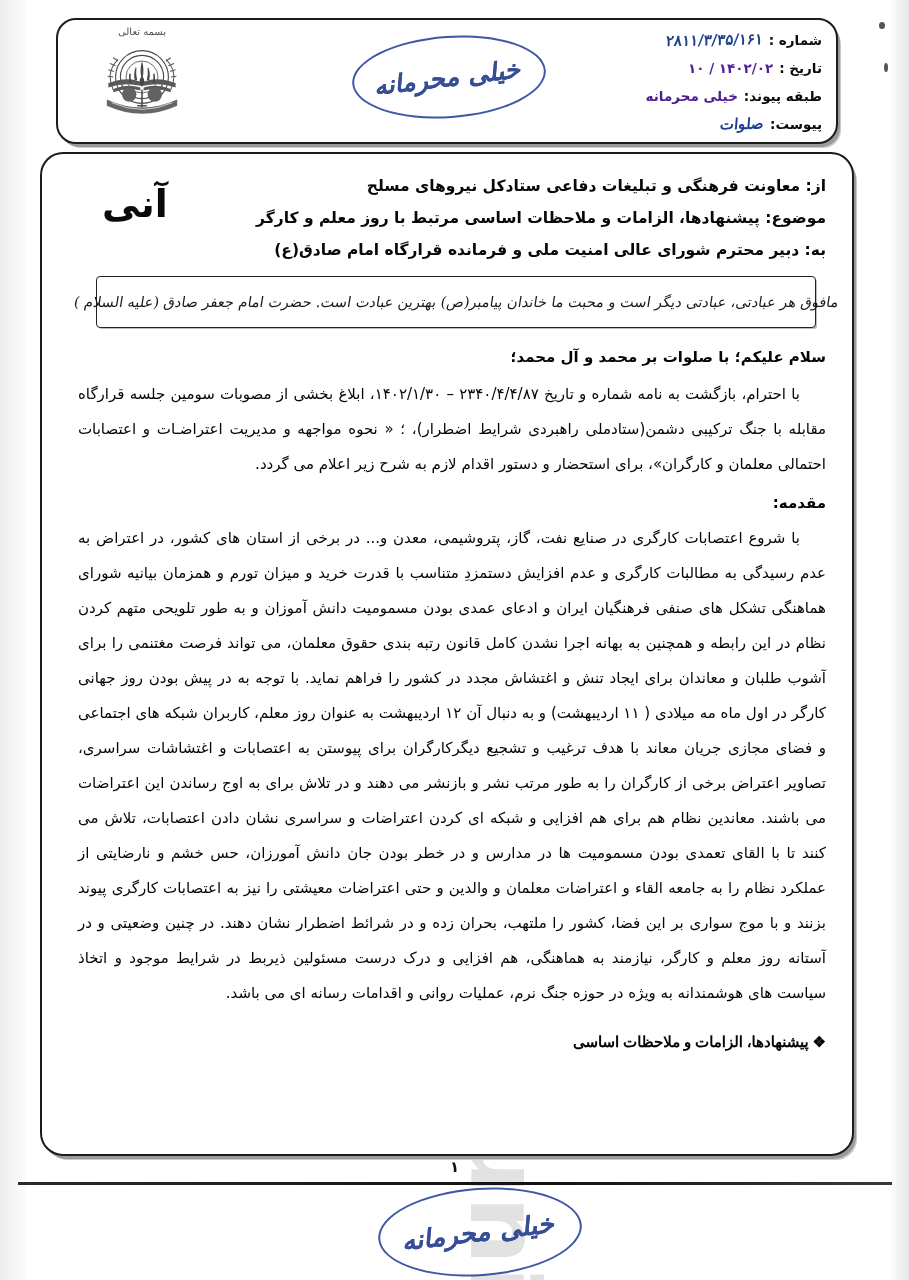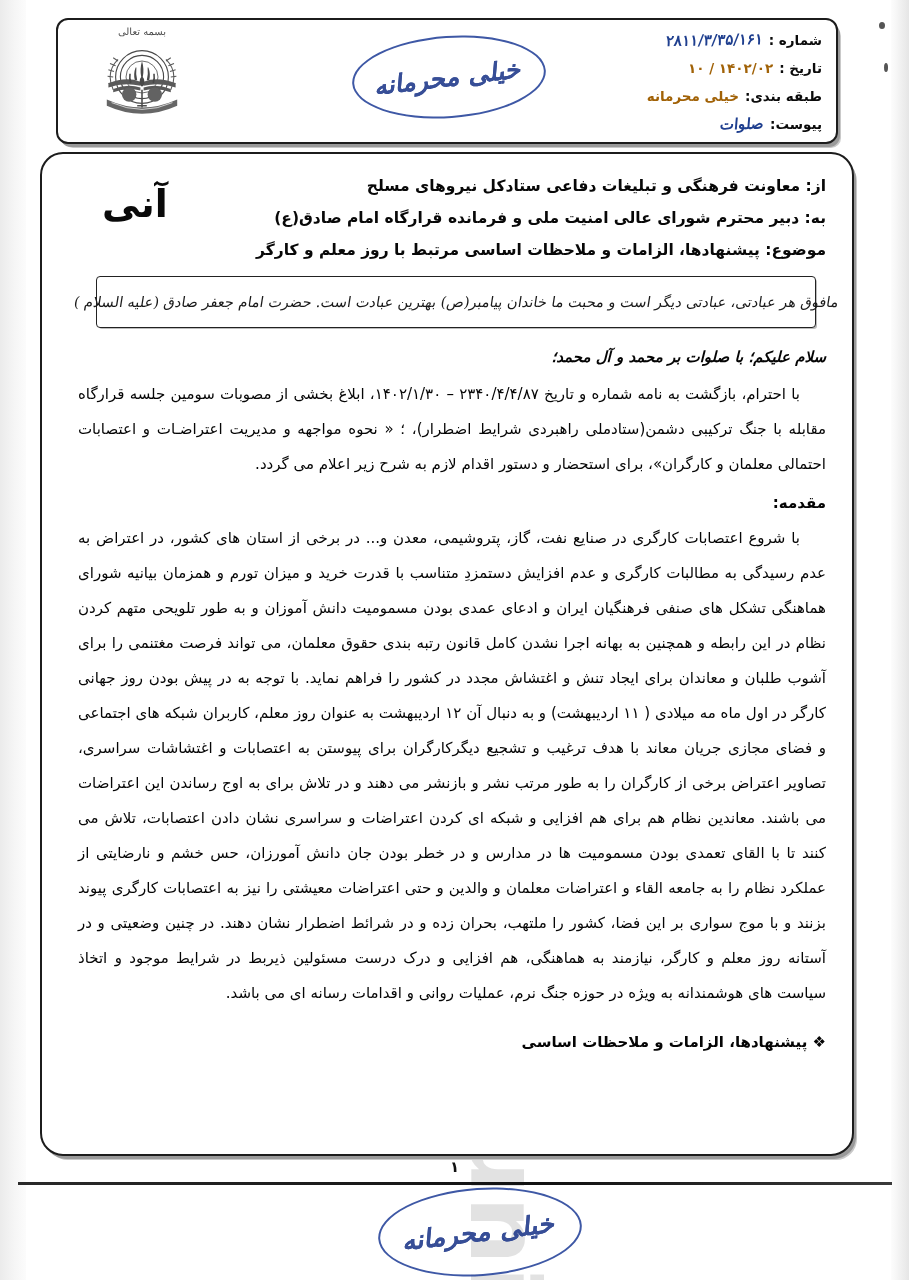--- a/index.html
+++ b/index.html
@@ -28,7 +28,7 @@
   .scanbox{
     position:absolute;
     border:2px solid #1c1c1c;
-    border-radius:12px;
+    border-radius:20px;
     background:#fff;
     box-shadow:3px 4px 0 -1px #9a9a9a, 5px 6px 0 -2px #c9c9c9;
   }

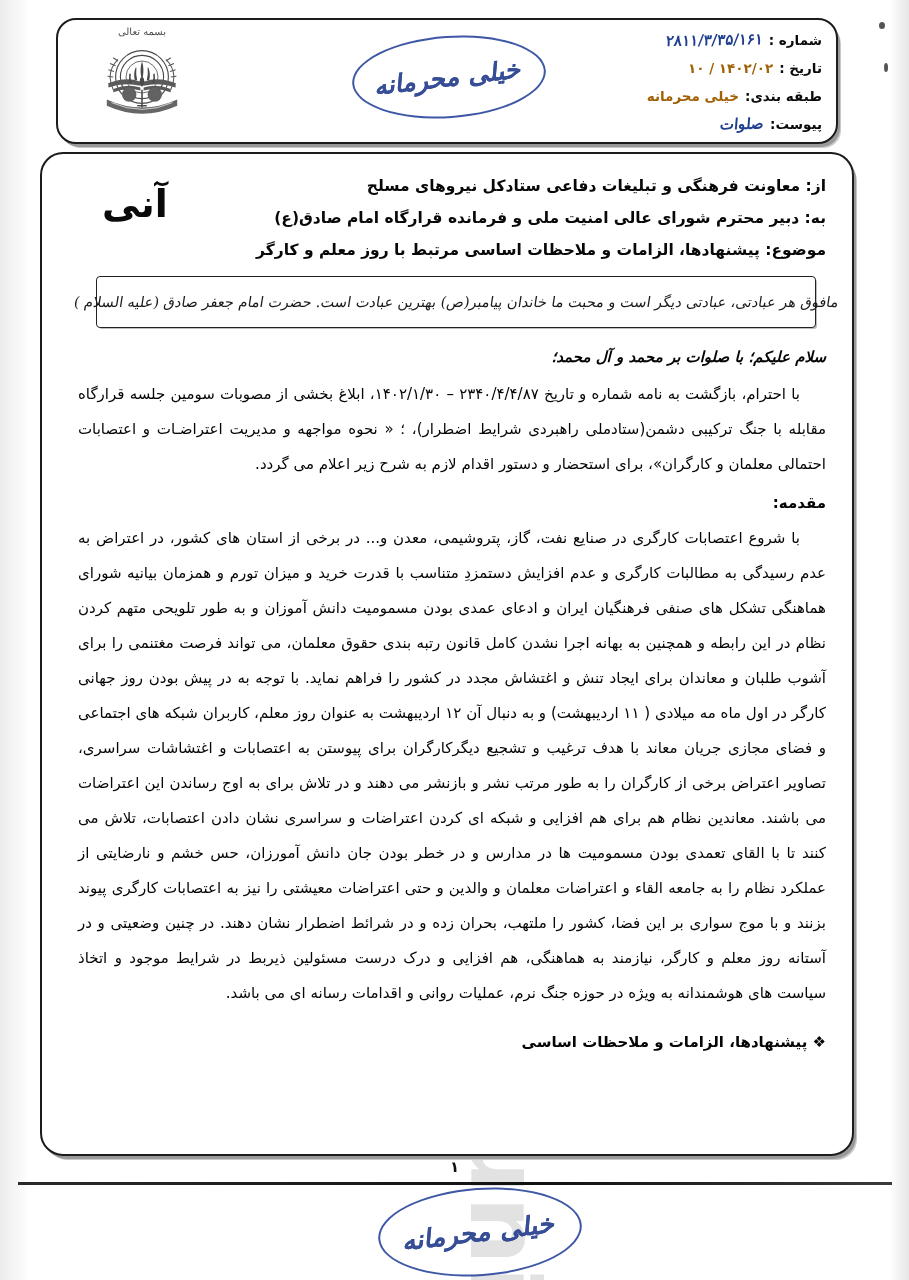--- a/index.html
+++ b/index.html
@@ -48,7 +48,7 @@
     transform:skewX(-6deg) rotate(-1.2deg);
     display:inline-block;
   }
-  .meta-val{font-weight:bold;font-size:13.5px;color:#a16207;}
+  .meta-val{font-weight:bold;font-size:13.5px;color:#4c1d95;}
 
   
   #emblem-wrap{position:absolute;left:18px;top:4px;width:132px;height:116px;text-align:center;}

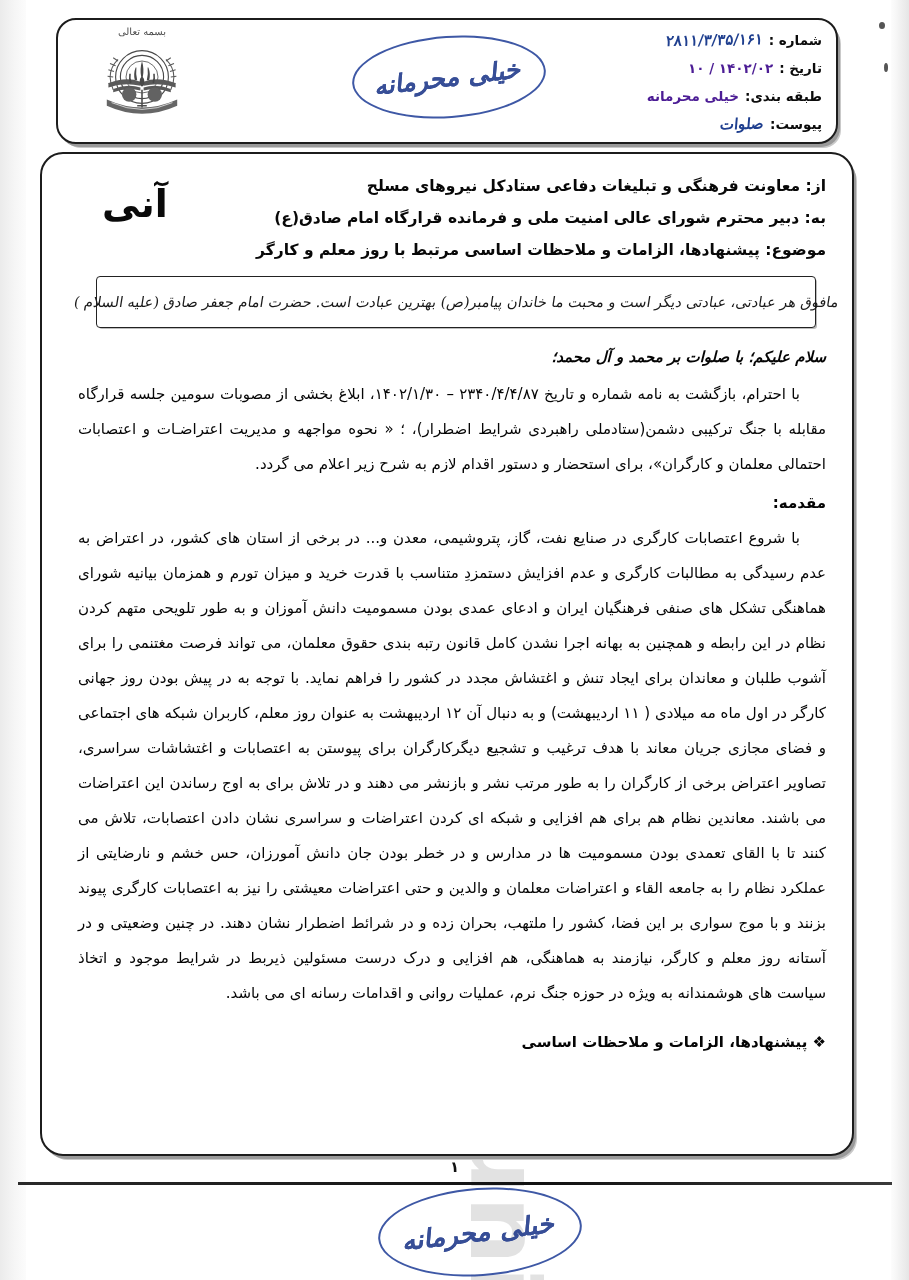--- a/index.html
+++ b/index.html
@@ -226,7 +226,7 @@
         <span class="meta-val">۱۴۰۲/۰۲ / ۱۰</span>
       </div>
       <div class="meta-row">
-        <span class="meta-label">طبقه بندی:</span>
+        <span class="meta-label">طبقه پیوند:</span>
         <span class="meta-val">خیلی محرمانه</span>
       </div>
       <div class="meta-row">

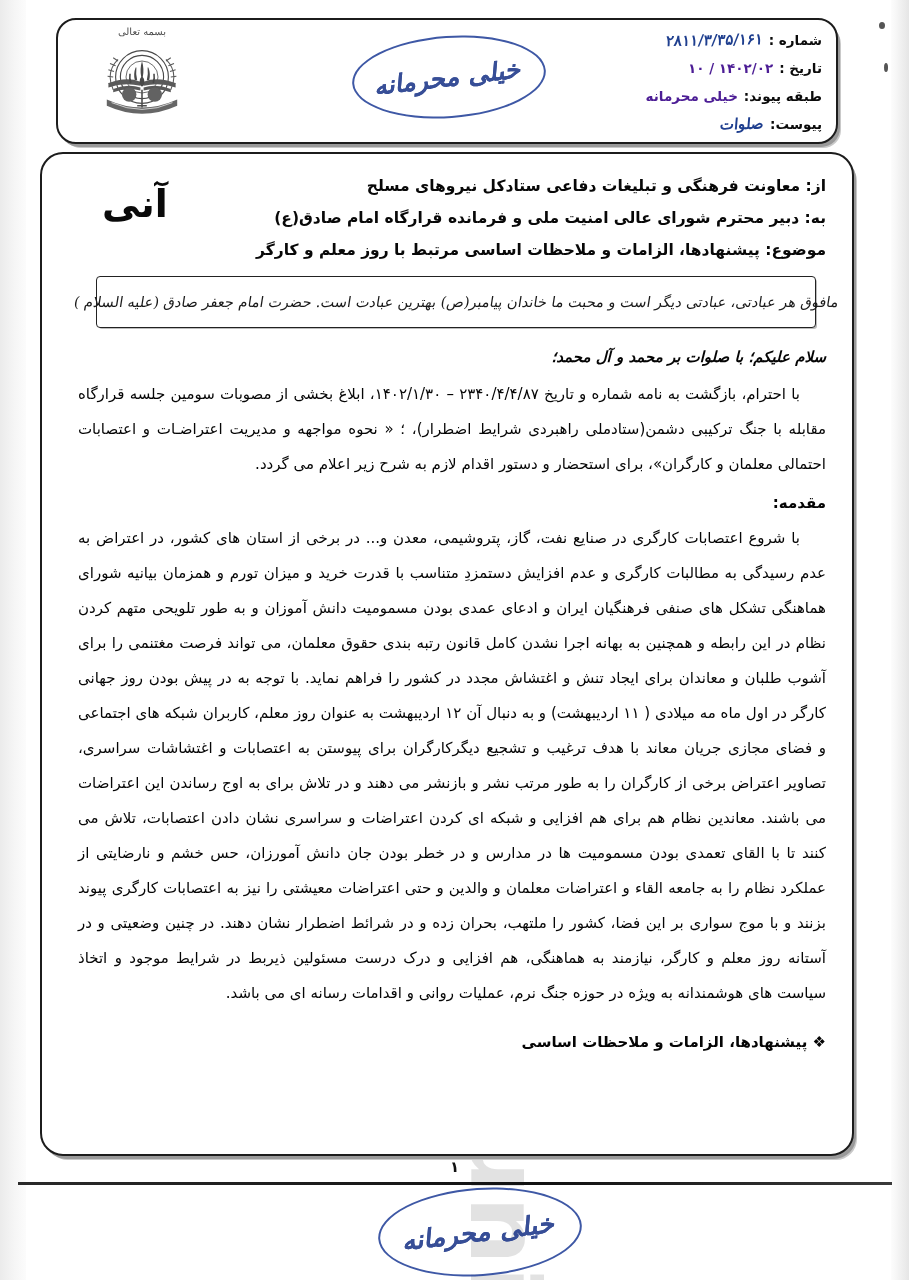--- a/index.html
+++ b/index.html
@@ -246,8 +246,8 @@
 
     <div id="address">
       <div>از: معاونت فرهنگی و تبلیغات دفاعی ستادکل نیروهای مسلح</div>
+      <div>موضوع: پیشنهادها، الزامات و ملاحظات اساسی مرتبط با روز معلم و کارگر</div>
       <div>به: دبیر محترم شورای عالی امنیت ملی و فرمانده قرارگاه امام صادق(ع)</div>
-      <div>موضوع: پیشنهادها، الزامات و ملاحظات اساسی مرتبط با روز معلم و کارگر</div>
     </div>
 
     <div id="hadith-box">

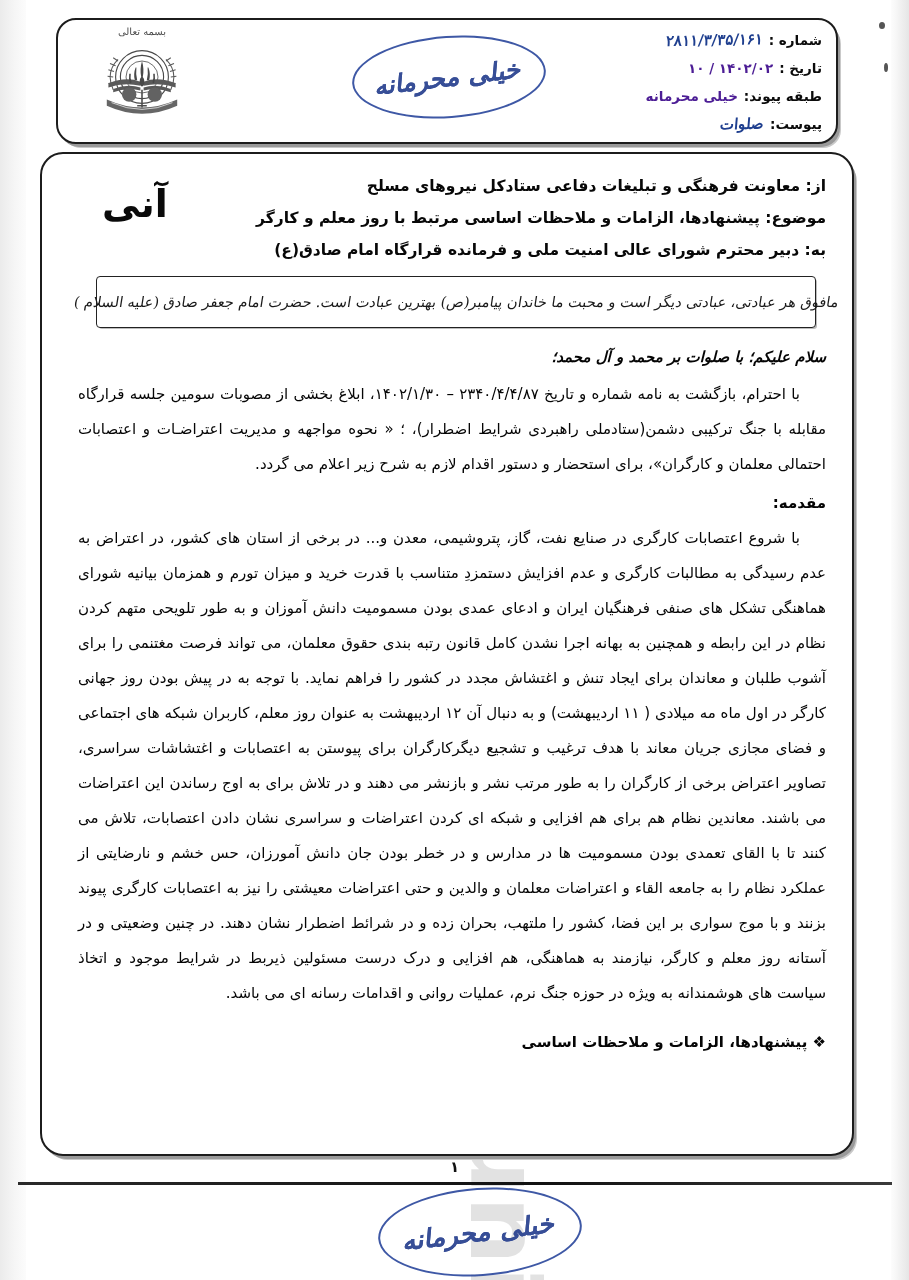--- a/index.html
+++ b/index.html
@@ -113,7 +113,7 @@
     text-align:justify;text-align-last:right;
     font-size:15px;color:#050505;line-height:35px;
   }
-  .salam{font-weight:bold;text-align:right;text-align-last:right;margin-bottom:2px;font-style:italic;}
+  .salam{font-weight:bold;text-align:right;text-align-last:right;margin-bottom:2px;}
   .para{margin:0 0 2px 0;text-indent:26px;}
   .sec-title{font-weight:bold;text-align:right;text-align-last:right;margin:4px 0 0 0;}
   .bullet-head{font-weight:bold;text-align:center;text-align-last:right;margin-top:14px;}

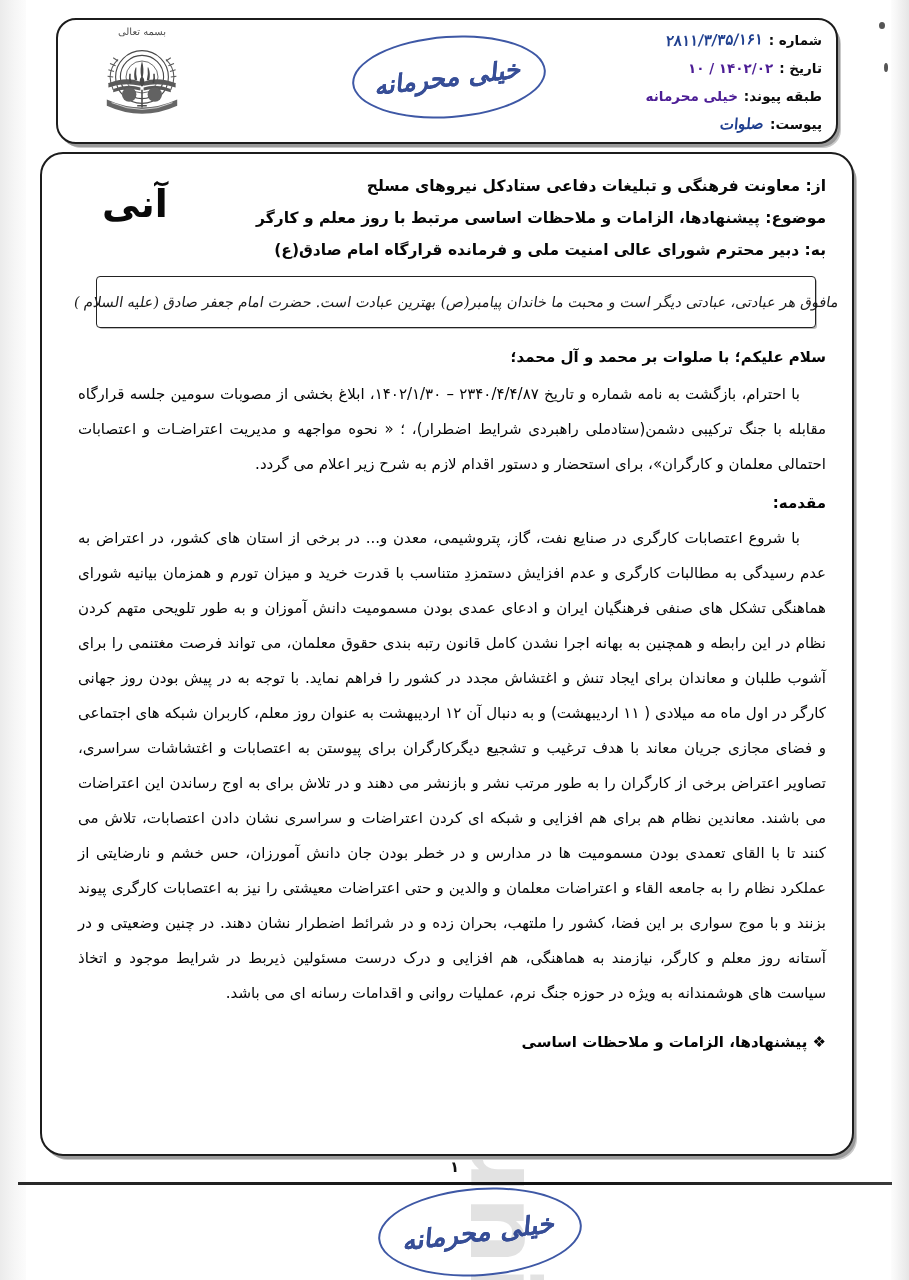--- a/index.html
+++ b/index.html
@@ -116,7 +116,7 @@
   .salam{font-weight:bold;text-align:right;text-align-last:right;margin-bottom:2px;}
   .para{margin:0 0 2px 0;text-indent:26px;}
   .sec-title{font-weight:bold;text-align:right;text-align-last:right;margin:4px 0 0 0;}
-  .bullet-head{font-weight:bold;text-align:center;text-align-last:right;margin-top:14px;}
+  .bullet-head{font-weight:bold;text-align:center;text-align-last:right;margin-top:14px;font-family:Liberation Serif, serif;}
   .num-item{
     margin-top:2px;text-align:justify;text-align-last:right;
     padding-right:6px;

